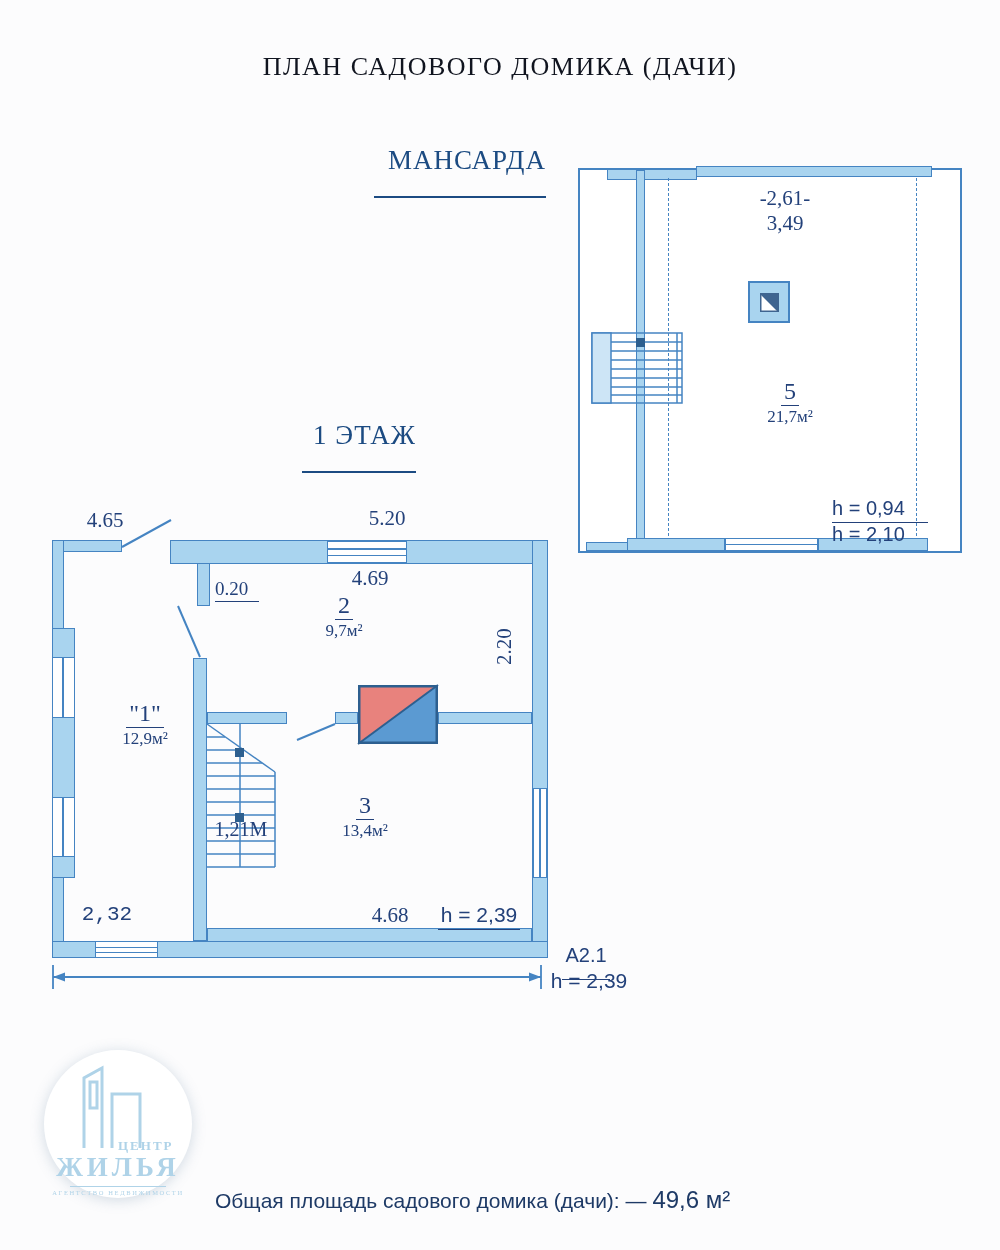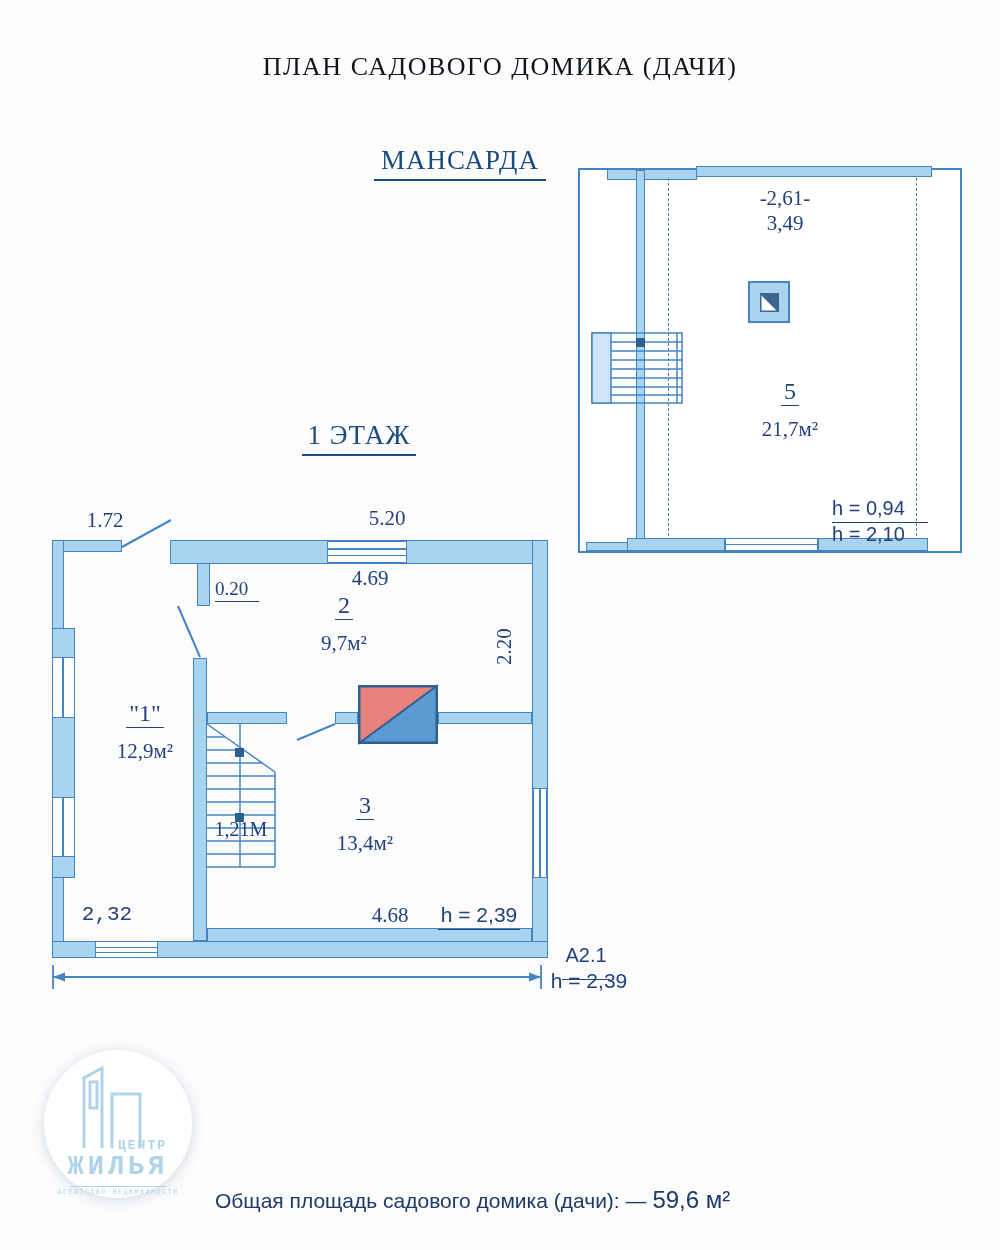--- a/index.html
+++ b/index.html
@@ -38,7 +38,7 @@
   .room-label .rnum{display:inline-block;font-size:24px;border-bottom:1.5px solid var(--navy);padding:0 3px 1px 3px;}
   .room-label .rarea{font-size:21px;margin-top:12px;white-space:nowrap;}
   .plan-title{position:absolute;color:var(--heading);font-size:27px;letter-spacing:1px;
-              border-bottom:2px solid var(--heading);padding-bottom:3px;text-align:center;}
+              border-bottom:2px solid var(--heading);padding-bottom:20px;text-align:right;}
   .page-title{position:absolute;left:0;width:1000px;top:52px;text-align:center;color:var(--title);
               font-size:26px;letter-spacing:1.5px;}
   .rot{transform:rotate(-90deg);}

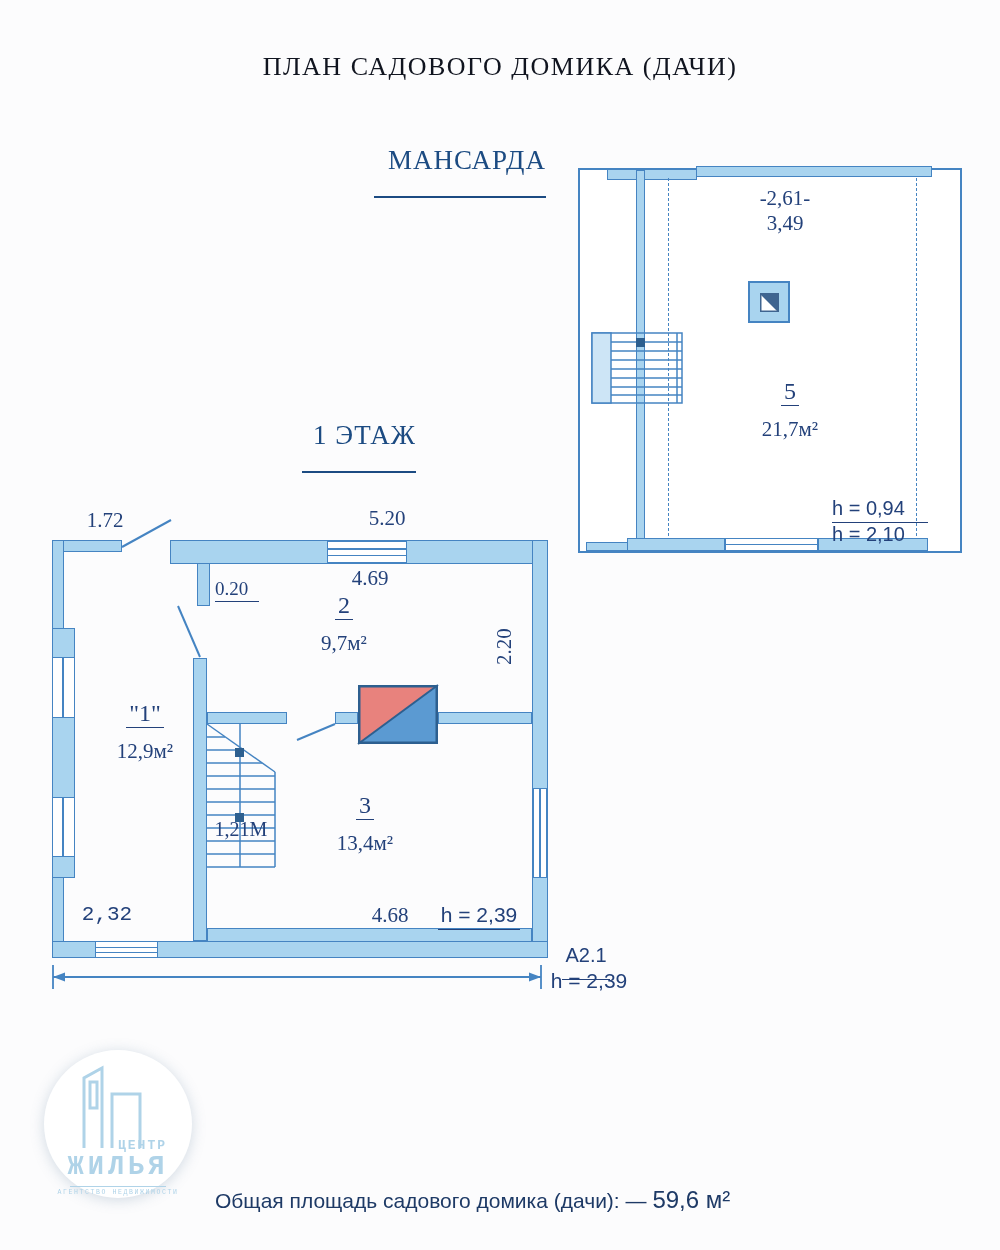--- a/index.html
+++ b/index.html
@@ -36,7 +36,7 @@
   .underl{border-bottom:1.5px solid var(--navy);}
   .room-label{position:absolute;color:var(--navy);text-align:center;line-height:1.1;}
   .room-label .rnum{display:inline-block;font-size:24px;border-bottom:1.5px solid var(--navy);padding:0 3px 1px 3px;}
-  .room-label .rarea{font-size:21px;margin-top:12px;white-space:nowrap;}
+  .room-label .rarea{font-size:17px;margin-top:2px;white-space:nowrap;}
   .plan-title{position:absolute;color:var(--heading);font-size:27px;letter-spacing:1px;
               border-bottom:2px solid var(--heading);padding-bottom:20px;text-align:right;}
   .page-title{position:absolute;left:0;width:1000px;top:52px;text-align:center;color:var(--title);

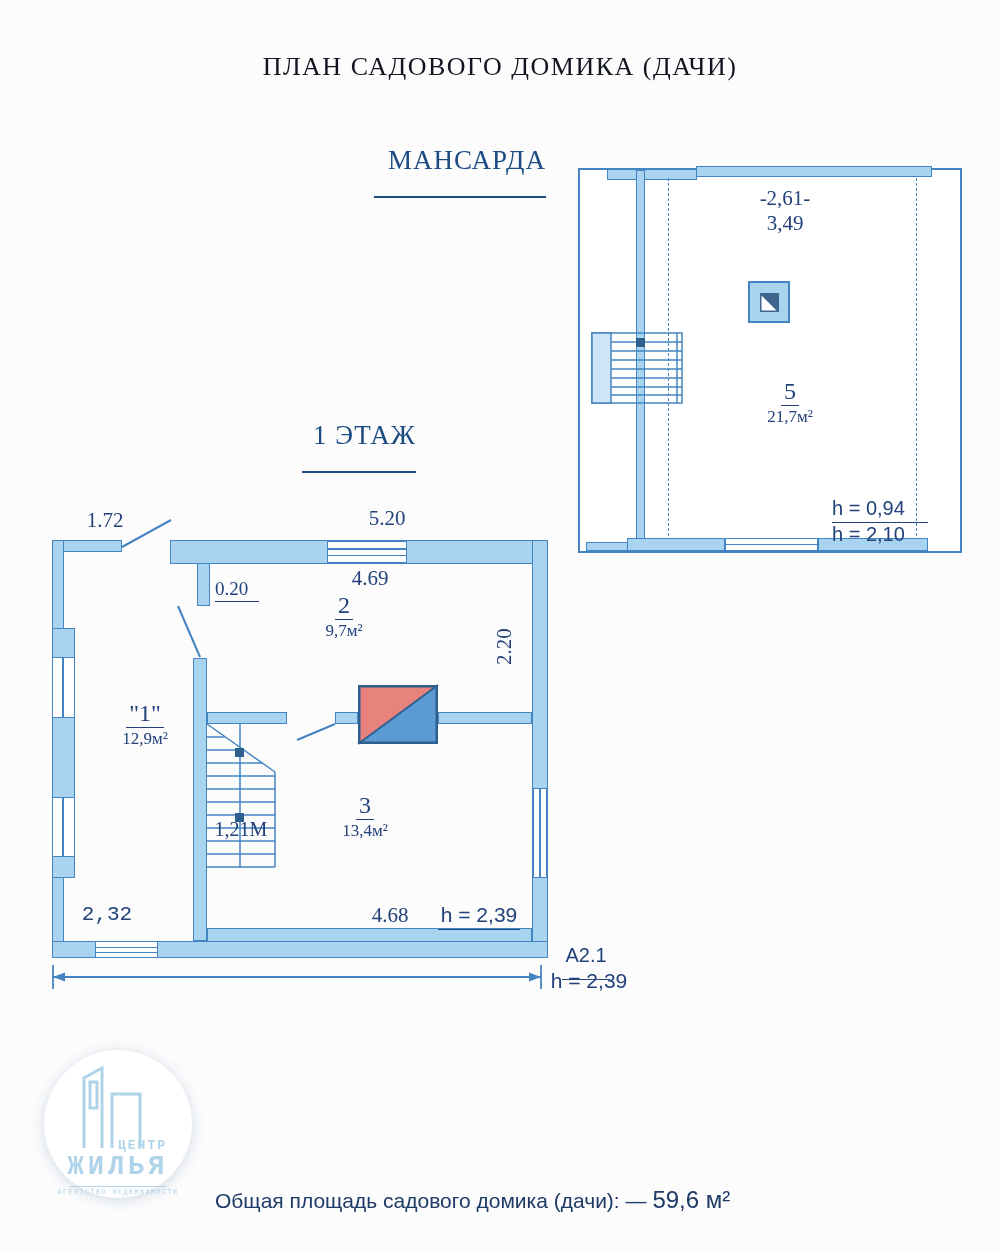--- a/index.html
+++ b/index.html
@@ -201,7 +201,7 @@
       <polygon points="501,477 489,472.5 489,481.5" style="fill:var(--wall-stroke);"></polygon>
     </svg>
 
-    <div class="dim" style="left:73px;top:508px;width:64px;">1.72</div>
+    <div class="dim" style="left:73px;top:508px;width:64px;">4.65</div>
     <div class="dim" style="left:355px;top:506px;width:64px;">5.20</div>
     <div class="dim" style="left:338px;top:566px;width:64px;">4.69</div>
     <div class="dim small underl" style="left:215px;top:578px;width:44px;text-align:left;padding-bottom:1px;">0.20</div>

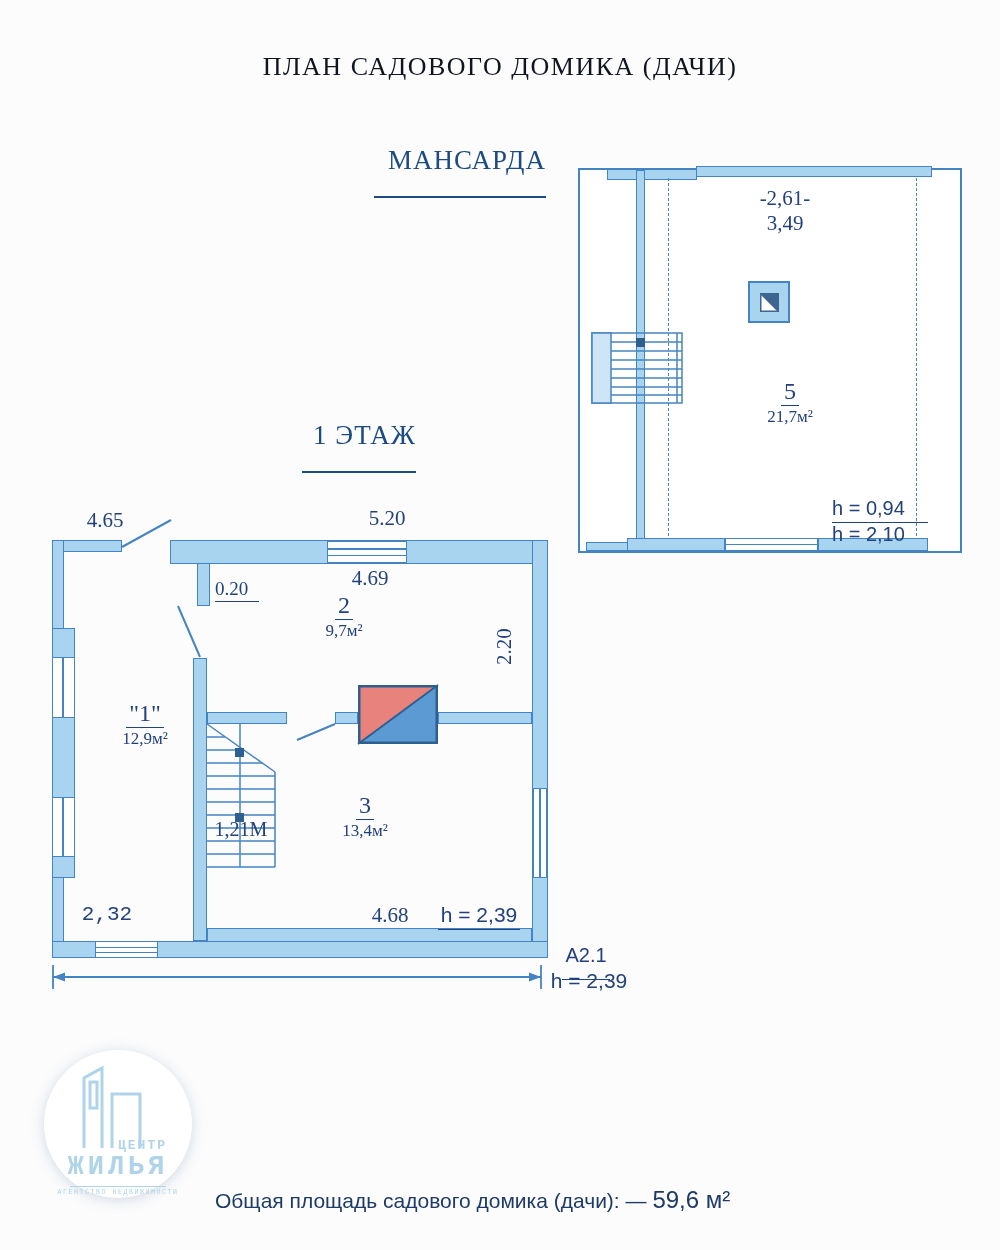--- a/index.html
+++ b/index.html
@@ -49,7 +49,7 @@
   
   .logo{position:absolute;left:44px;top:1050px;width:148px;height:148px;border-radius:50%;
         background:#fff;box-shadow:0 2px 14px rgba(110,140,165,.30);}
-  .logo .t{position:absolute;color:var(--logo-blue);font-family:Liberation Mono, monospace;
+  .logo .t{position:absolute;color:var(--logo-blue);font-family:Liberation Serif, serif;
            text-align:center;white-space:nowrap;}
   .footer{position:absolute;left:215px;top:1186px;color:var(--footer-navy);
           font-family:"Liberation Sans",sans-serif;font-size:21px;white-space:nowrap;}

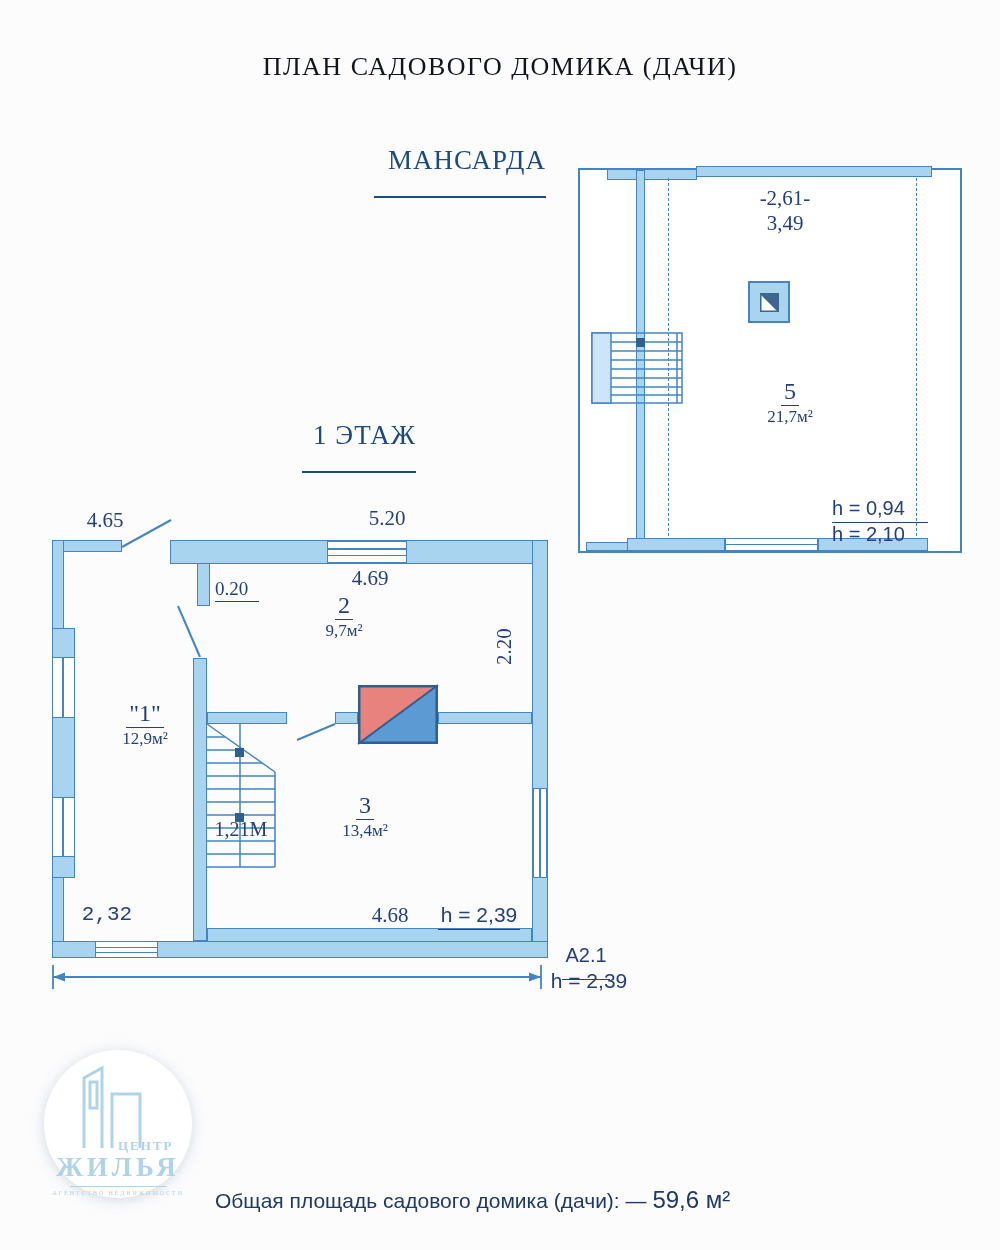--- a/index.html
+++ b/index.html
@@ -242,7 +242,7 @@
 
   <div class="footer">
     <span>Общая площадь садового домика (дачи): —</span>
-    <span class="val">59,6 м²</span>
+    <span class="val">49,6 м²</span>
   </div>
 
 </div>

